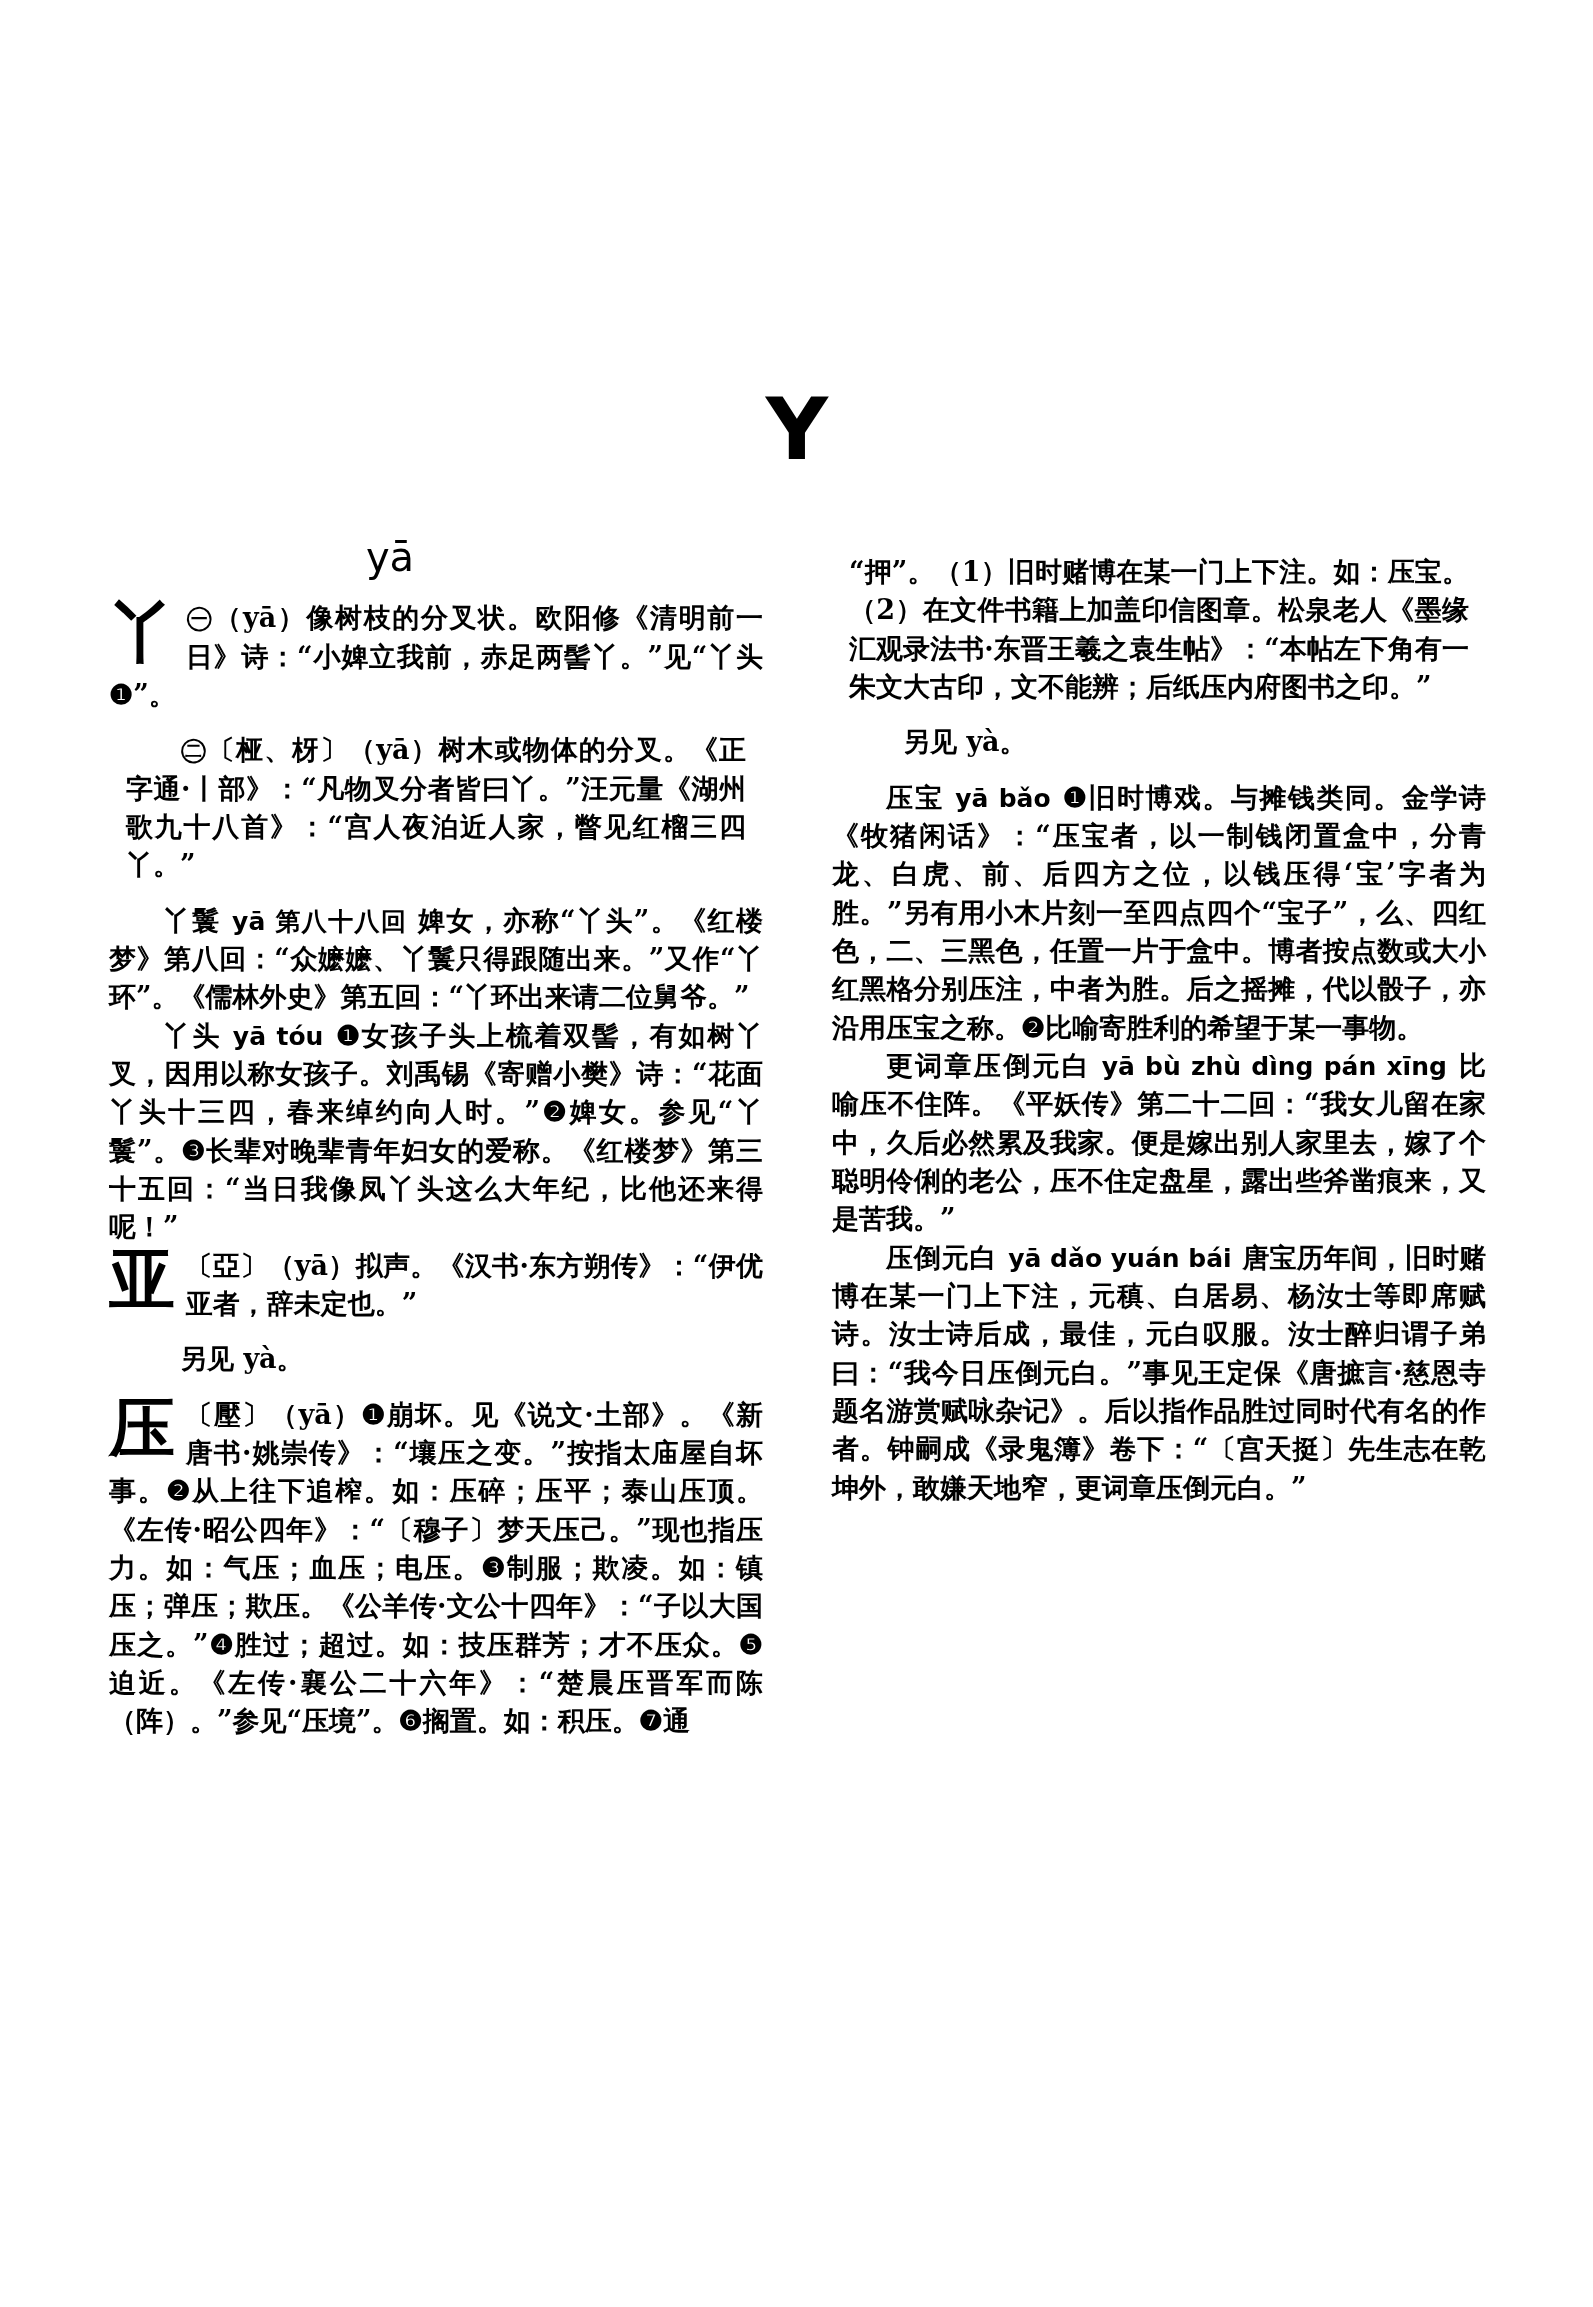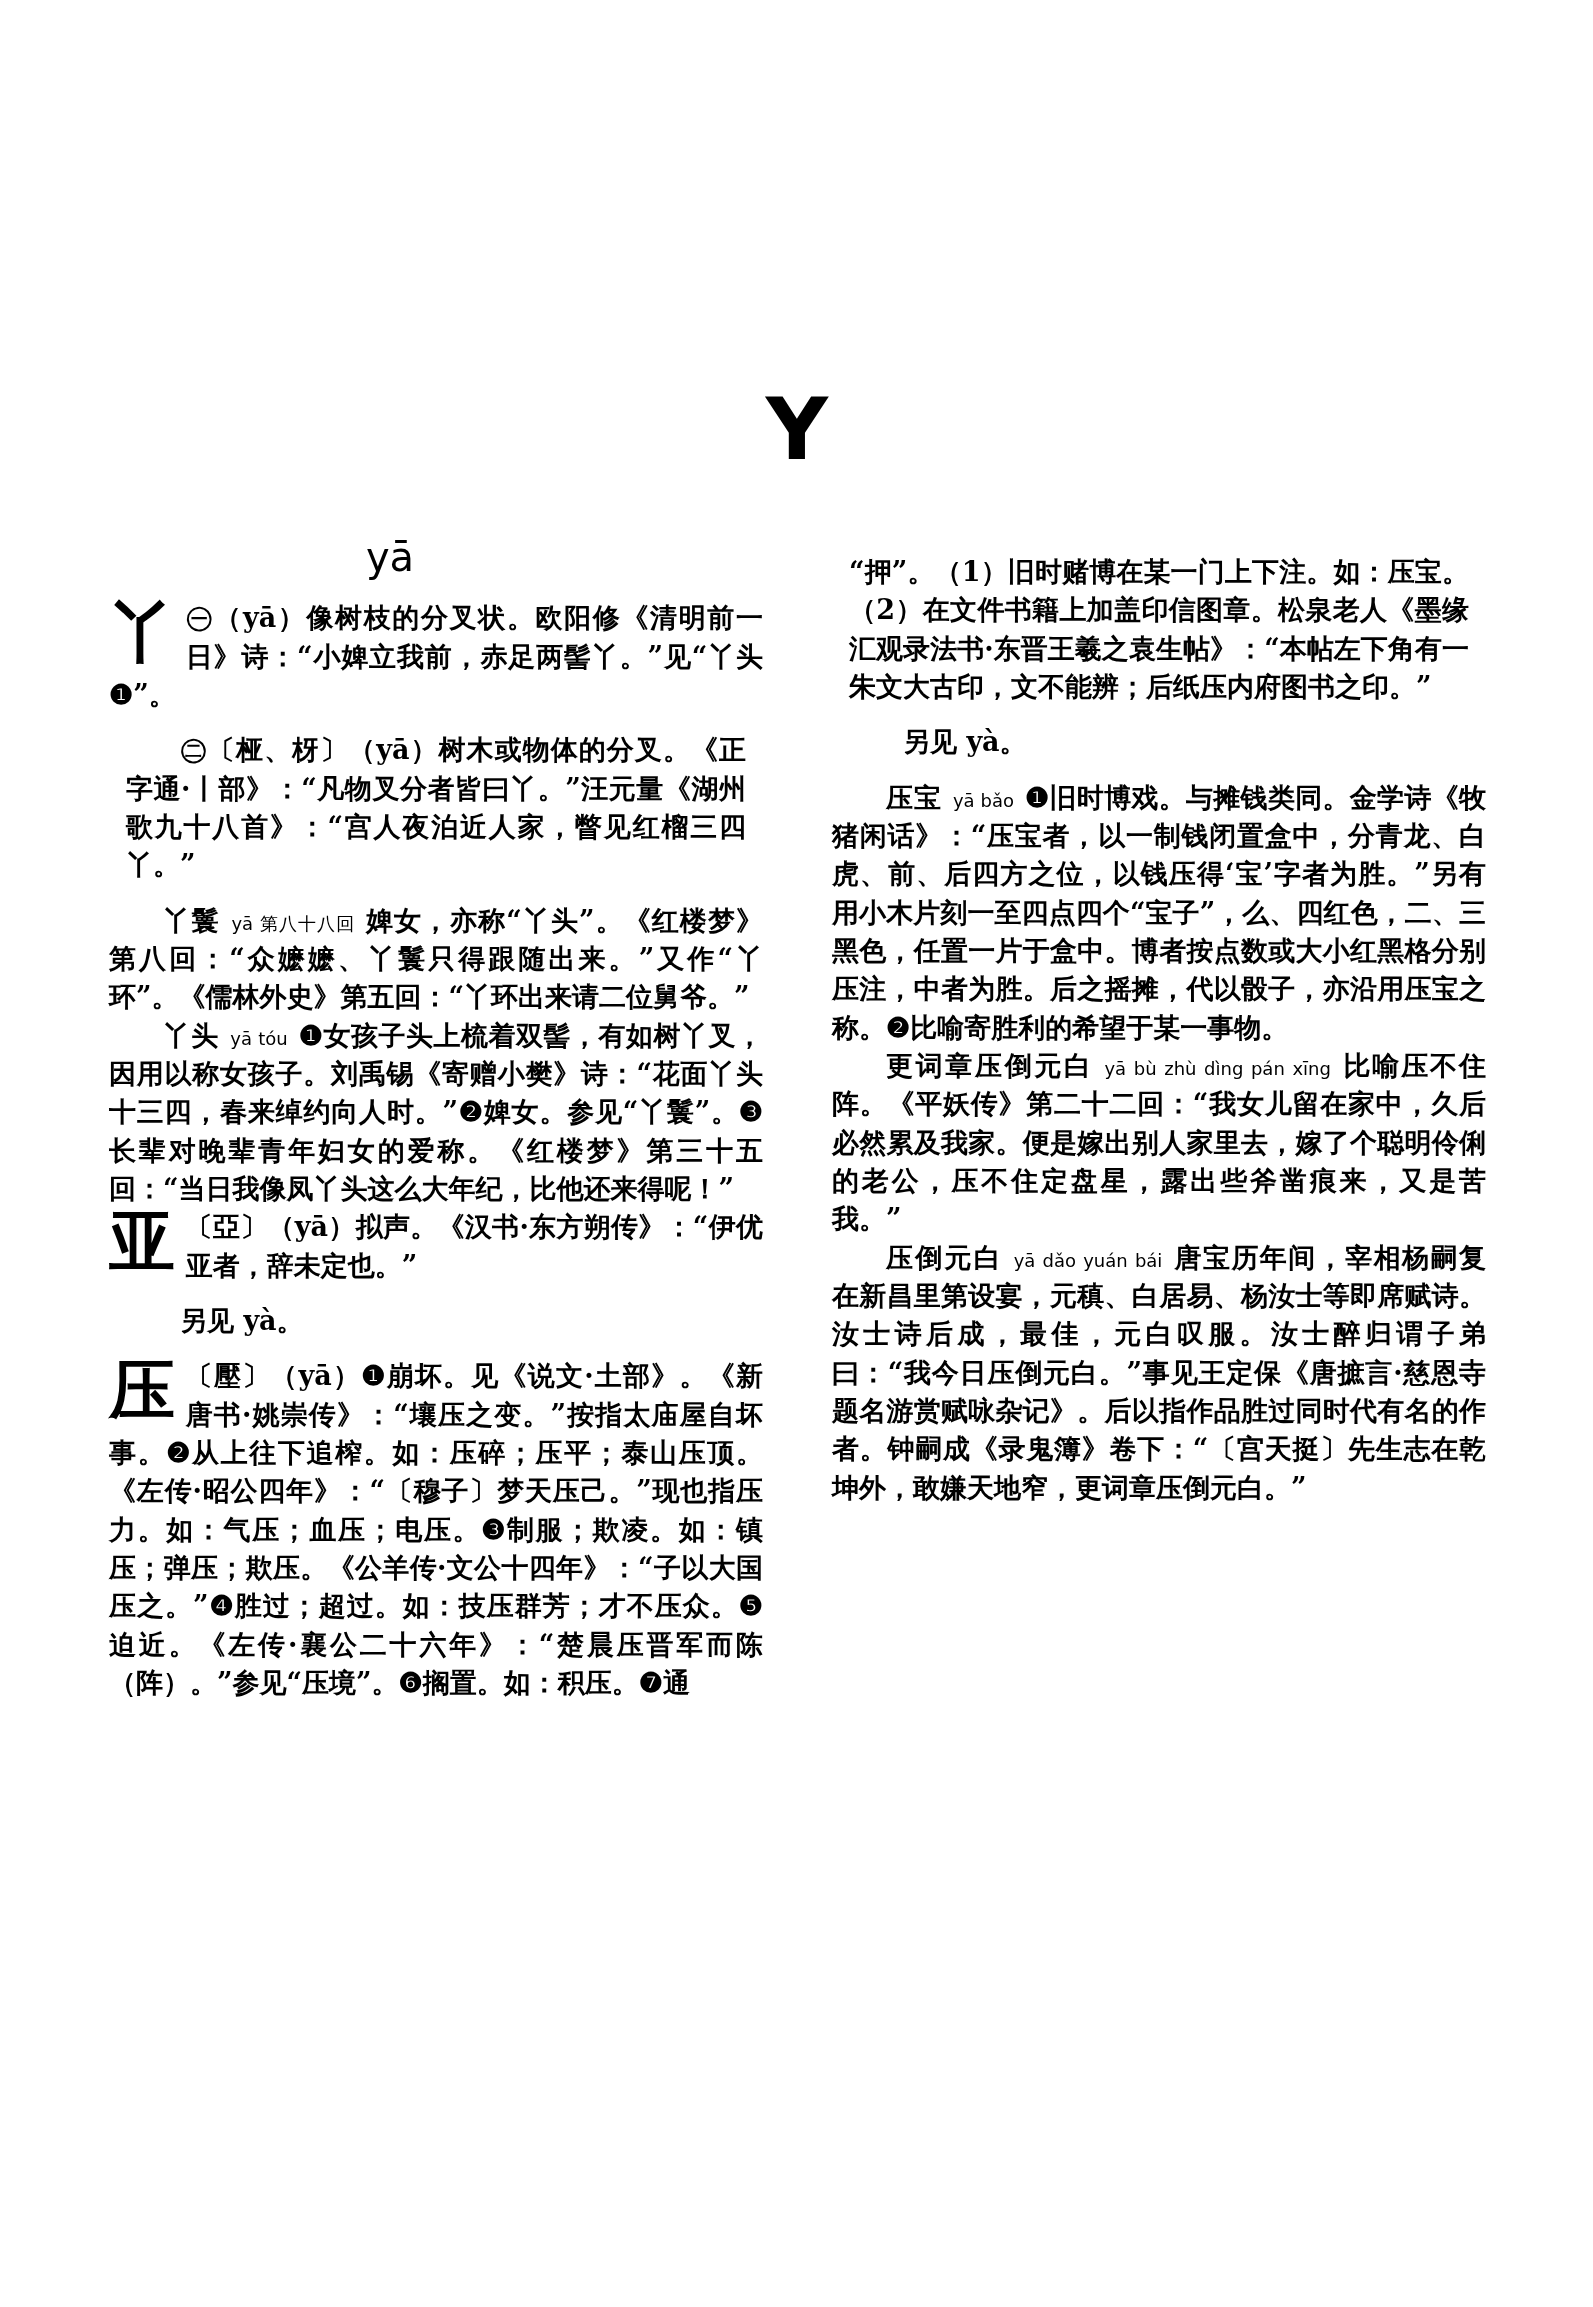--- a/index.html
+++ b/index.html
@@ -116,8 +116,8 @@
   .subentry .pinyin,
   .pinyin-inline {
     font-family: "DejaVu Sans", "Liberation Sans", sans-serif;
-    font-weight: 400;
-    font-size: 18px;
+    font-weight: 700;
+    font-size: 25px;
     padding: 0 10.7px;
   }
 

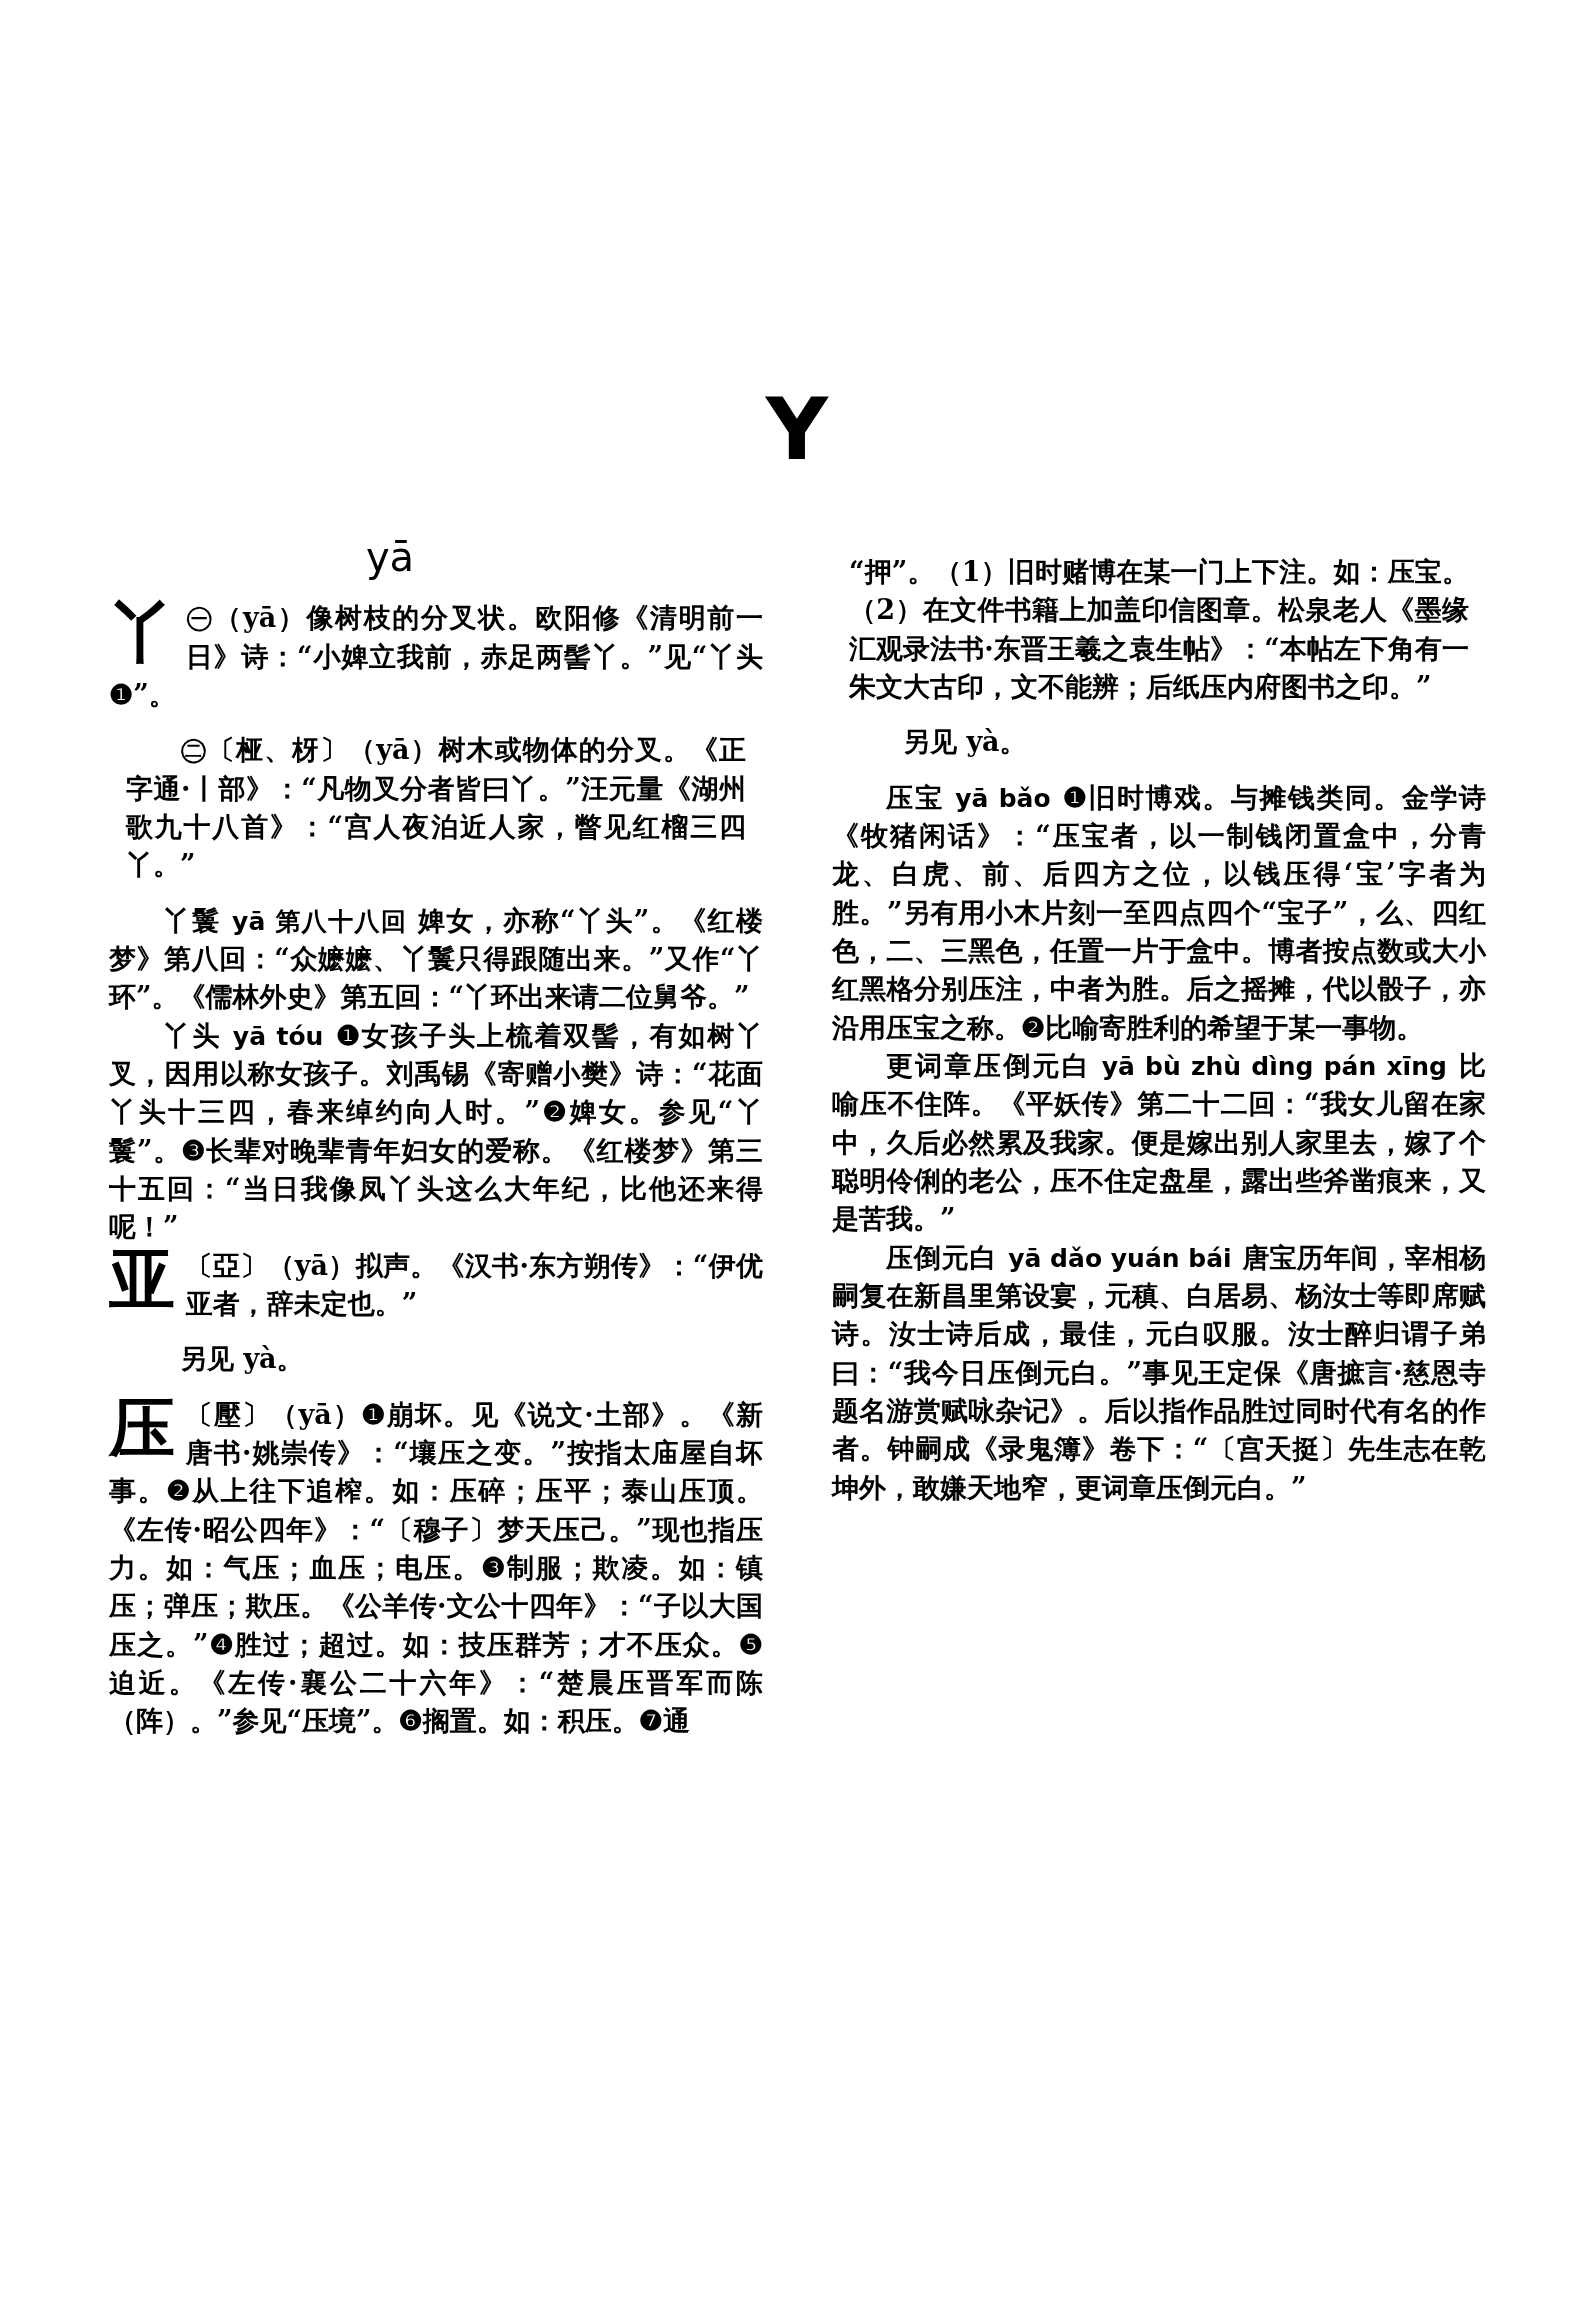--- a/index.html
+++ b/index.html
@@ -182,7 +182,7 @@
       </p>
 
       <p class="subentry">
-        <span class="term">压倒元白</span><span class="pinyin">yā dǎo yuán bái</span><span>唐宝历年间，宰相杨嗣复在新昌里第设宴，元稹、白居易、杨汝士等即席赋诗。汝士诗后成，最佳，元白叹服。汝士醉归谓子弟曰：“我今日压倒元白。”事见王定保《唐摭言·慈恩寺题名游赏赋咏杂记》。后以指作品胜过同时代有名的作者。钟嗣成《录鬼簿》卷下：“〔宫天挺〕先生志在乾坤外，敢嫌天地窄，更词章压倒元白。”</span>
+        <span class="term">压倒元白</span><span class="pinyin">yā dǎo yuán bái</span><span>唐宝历年间，旧时赌博在某一门上下注，元稹、白居易、杨汝士等即席赋诗。汝士诗后成，最佳，元白叹服。汝士醉归谓子弟曰：“我今日压倒元白。”事见王定保《唐摭言·慈恩寺题名游赏赋咏杂记》。后以指作品胜过同时代有名的作者。钟嗣成《录鬼簿》卷下：“〔宫天挺〕先生志在乾坤外，敢嫌天地窄，更词章压倒元白。”</span>
       </p>
 
 

